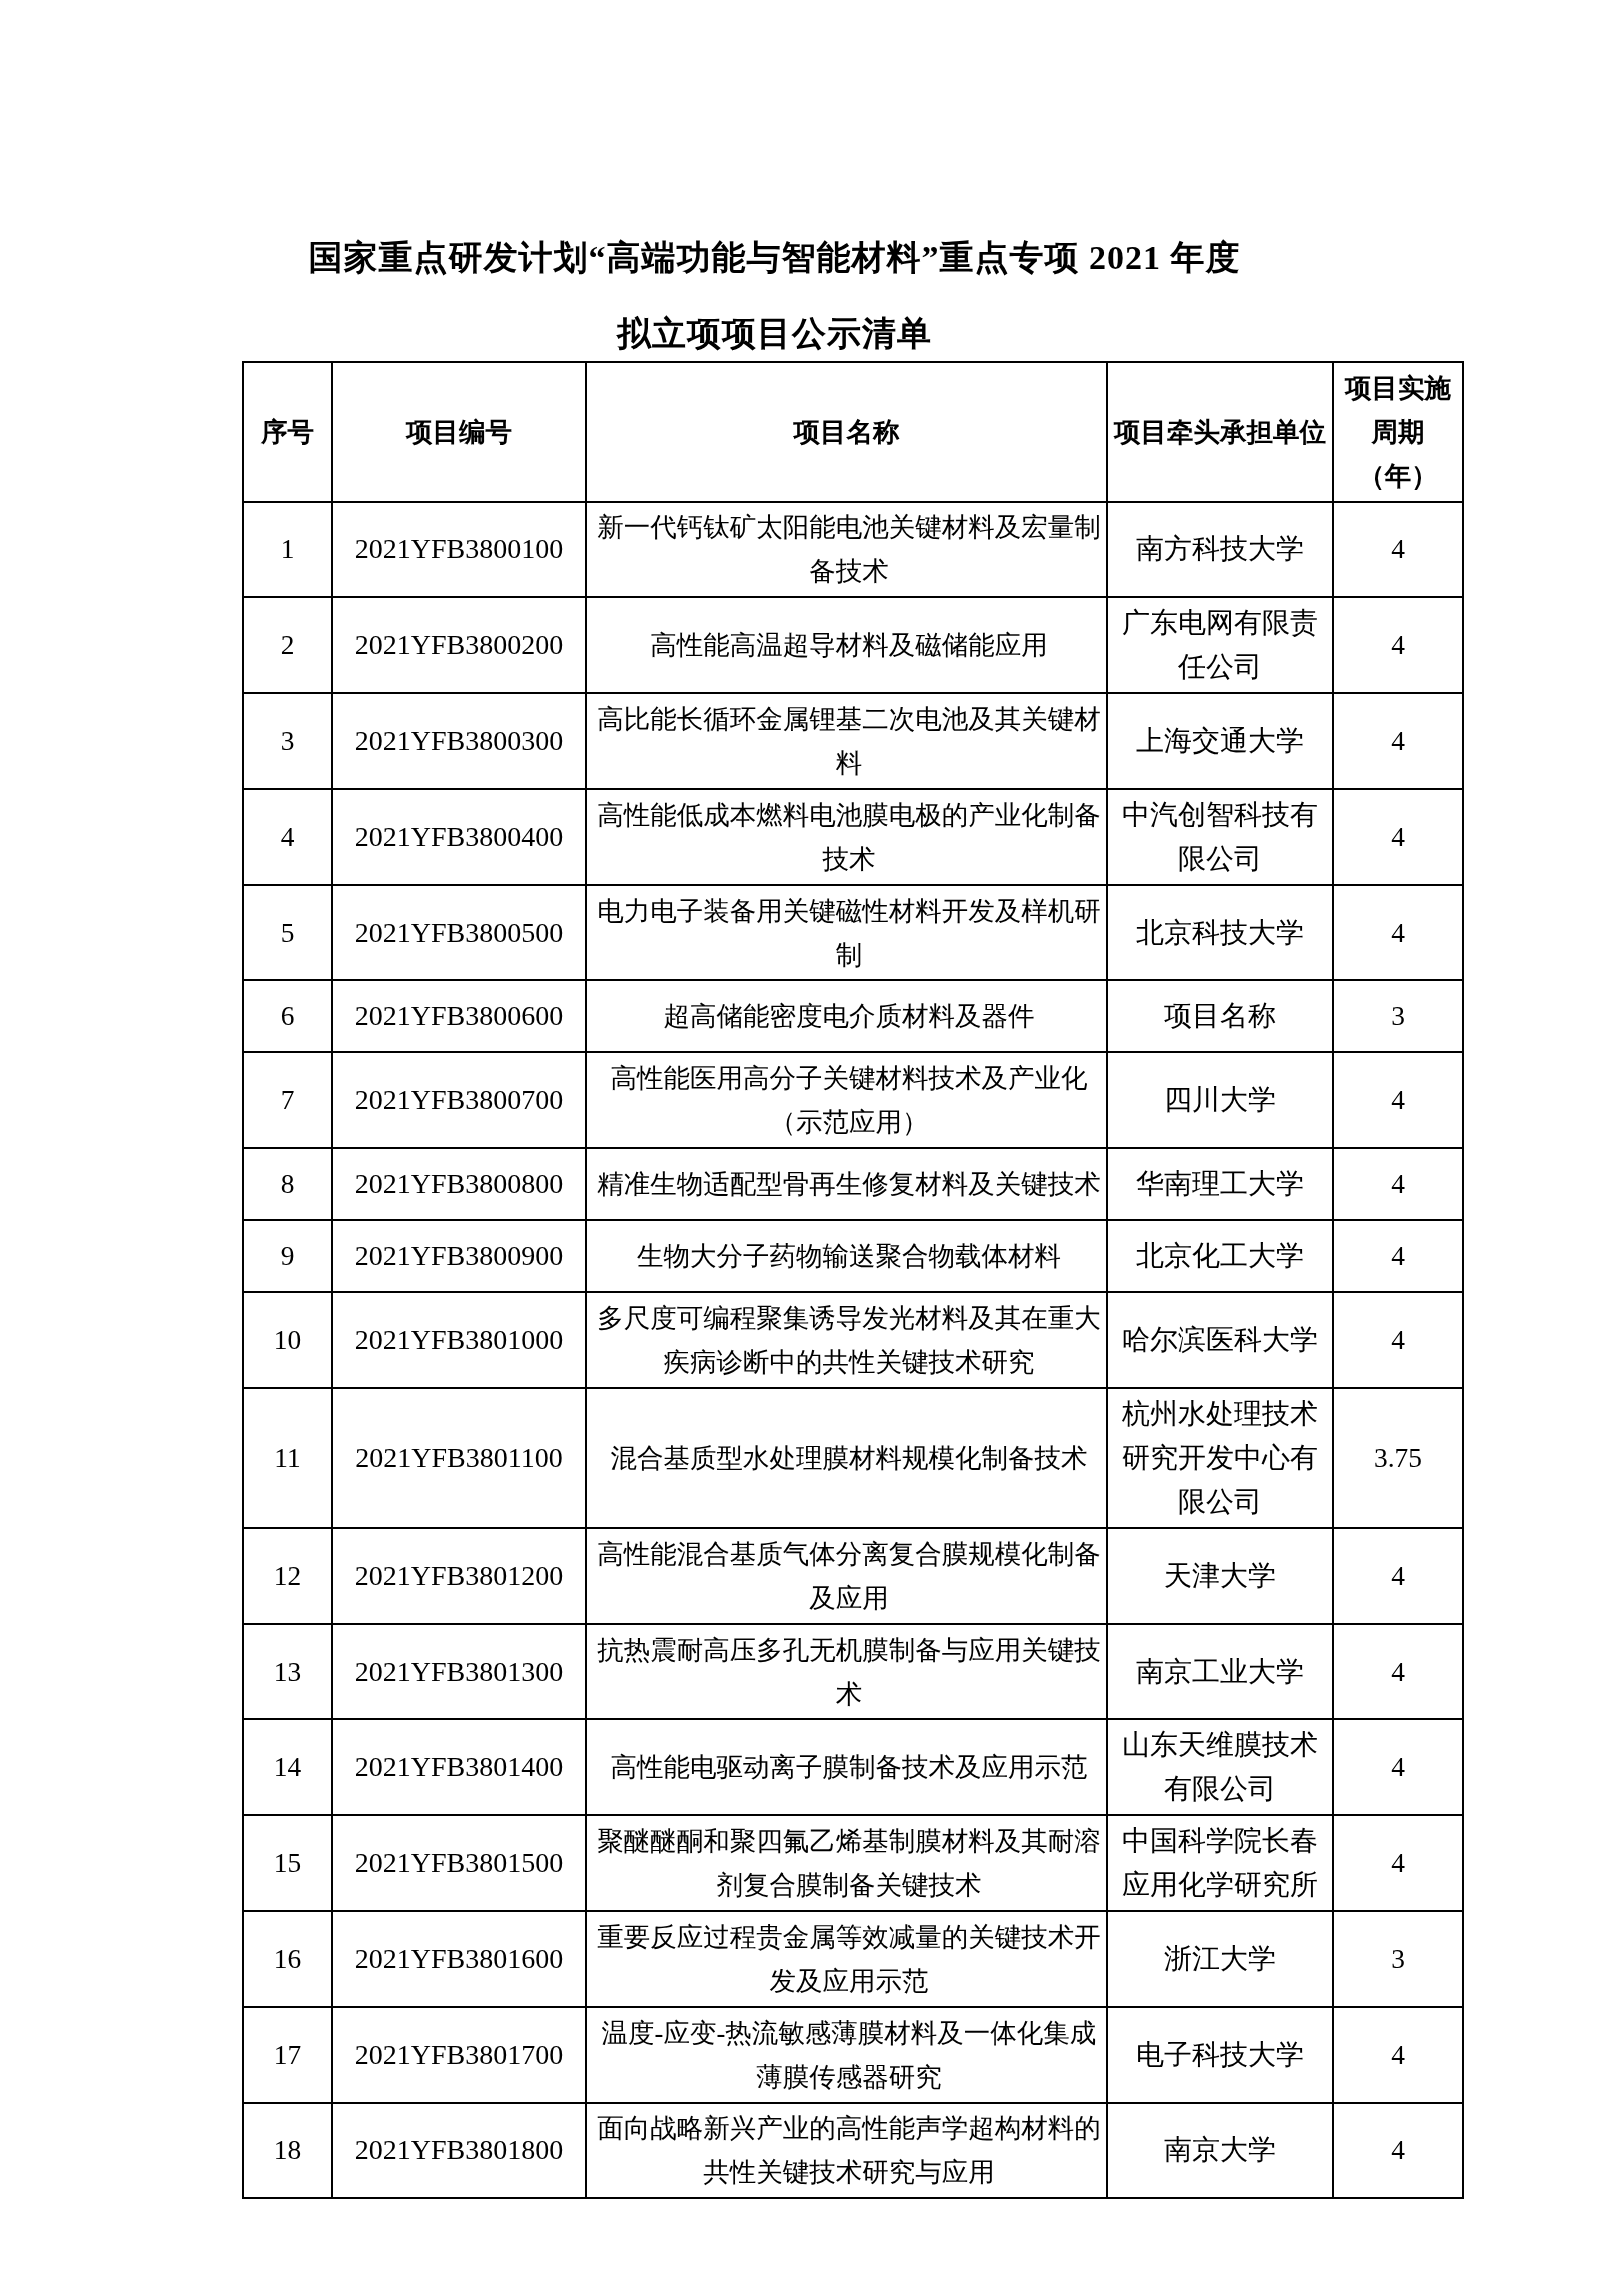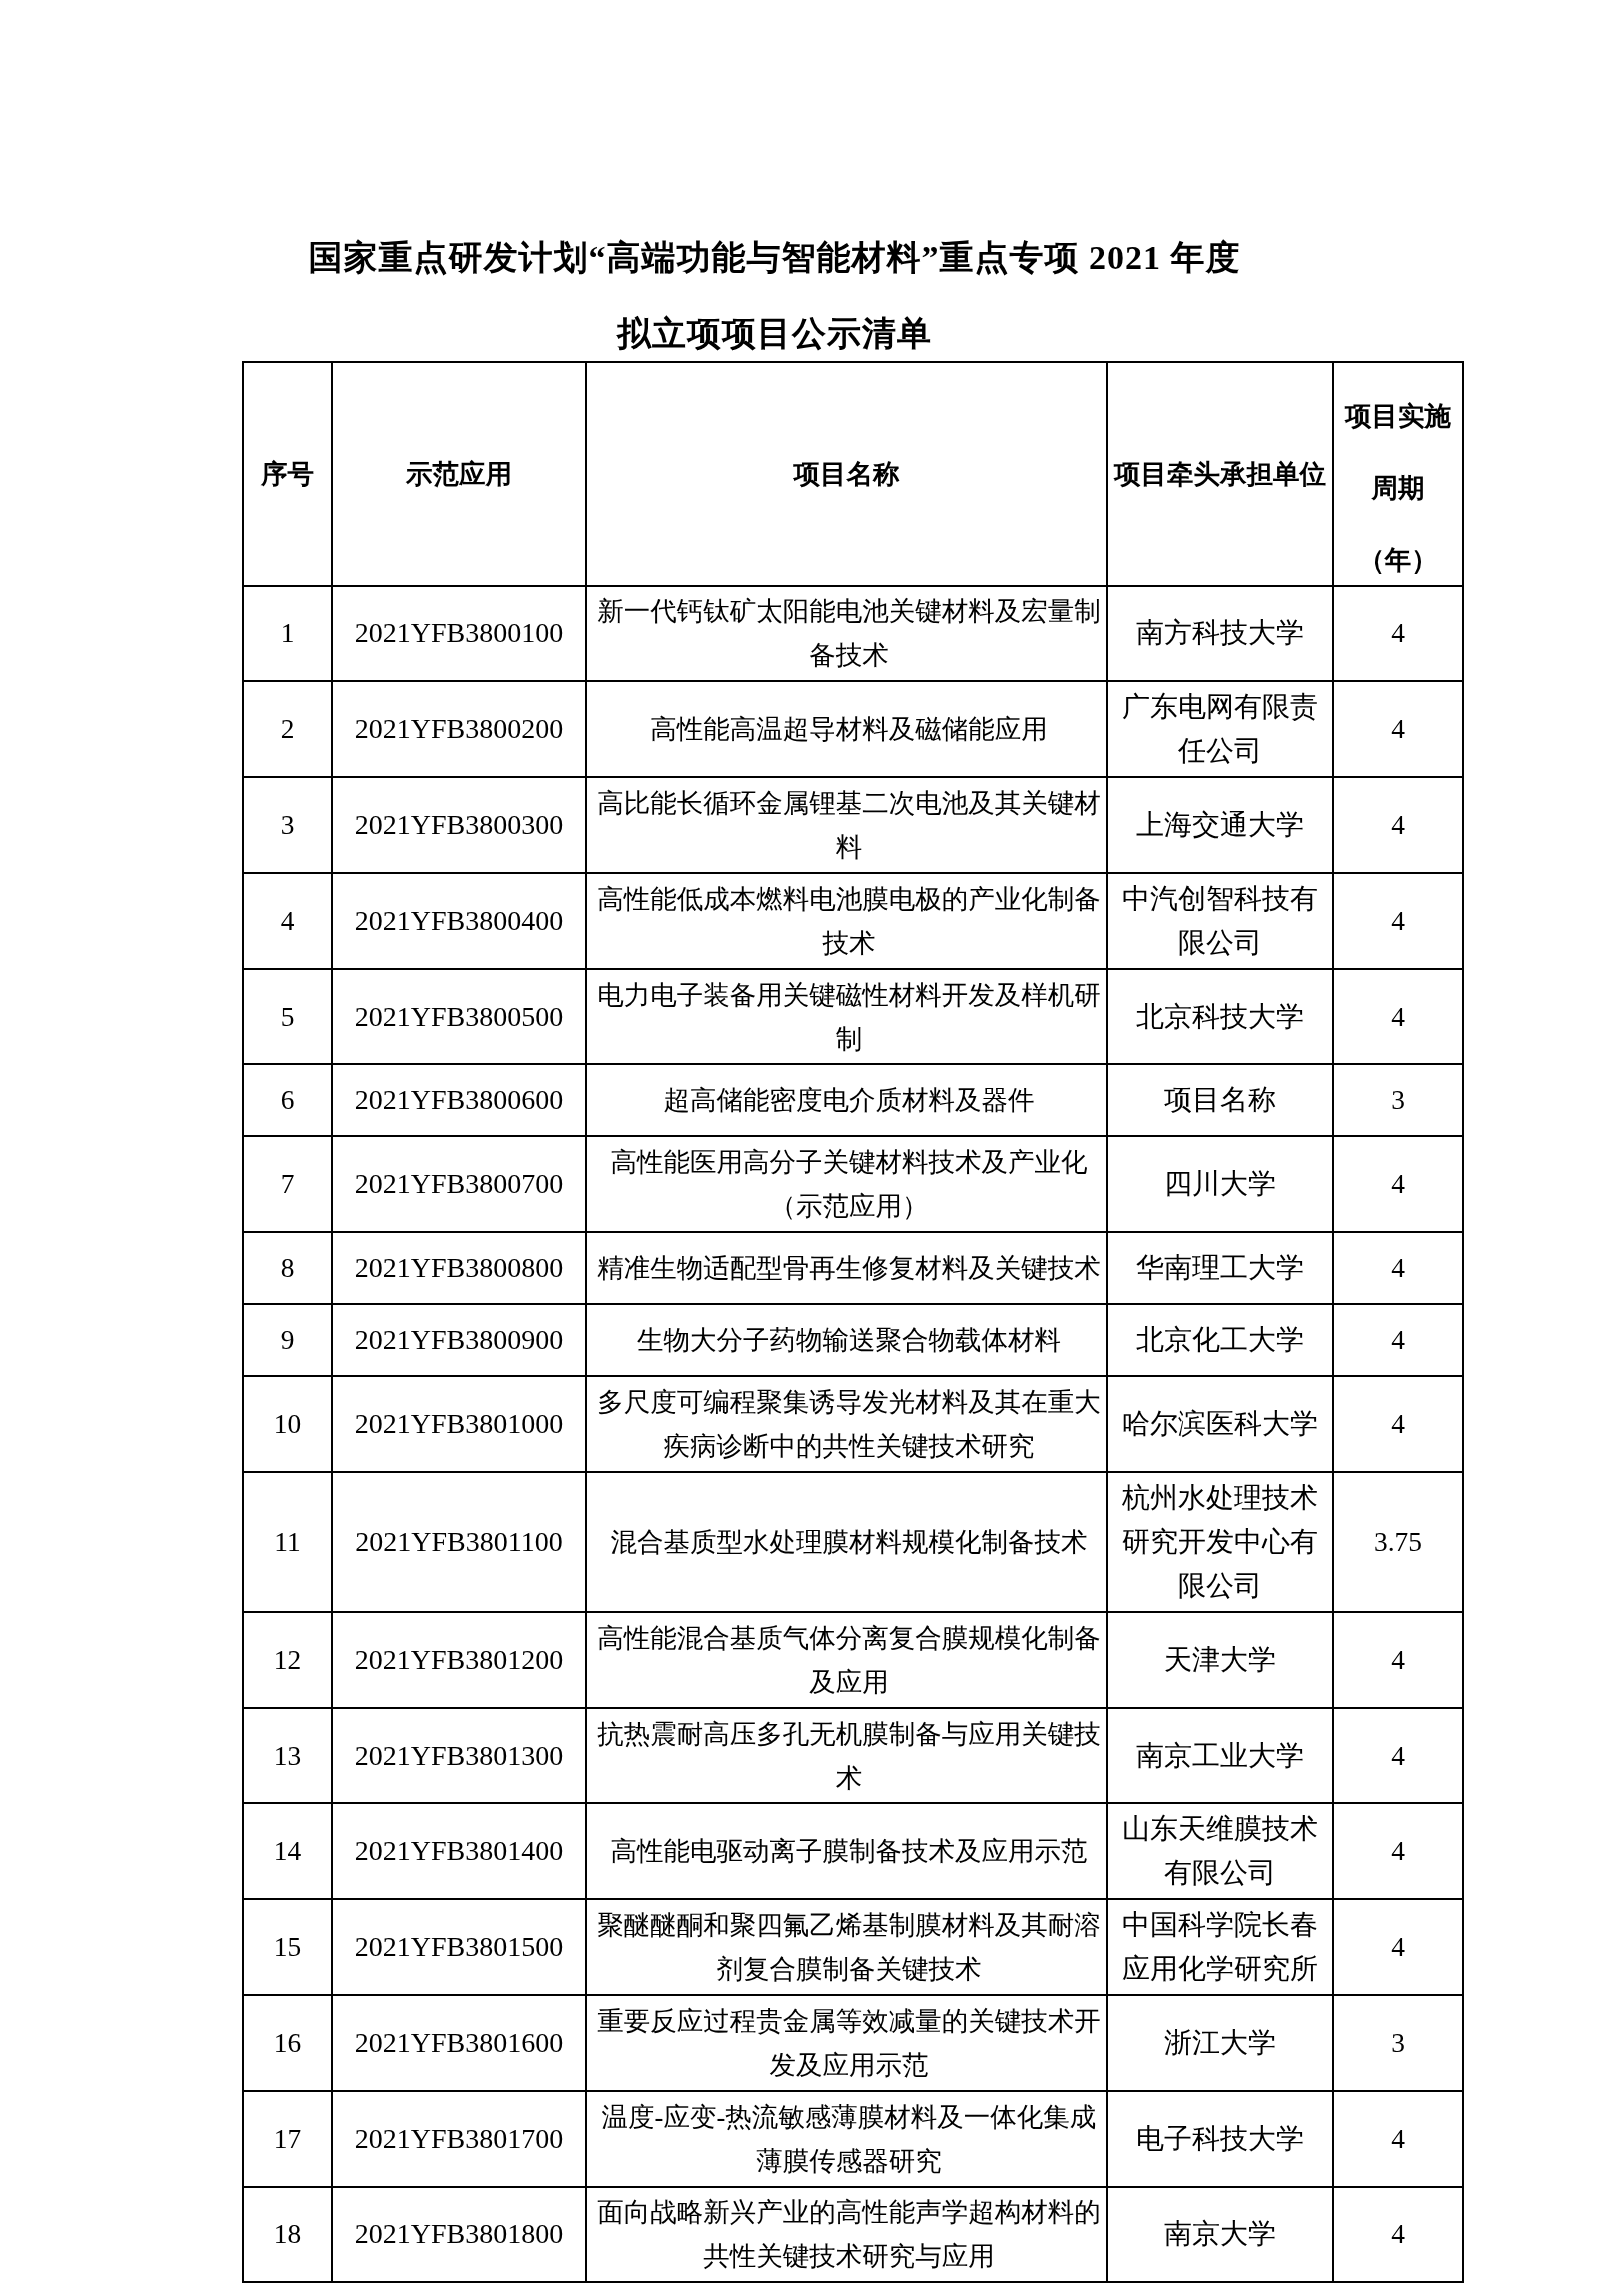--- a/index.html
+++ b/index.html
@@ -84,7 +84,6 @@
   .hline {
     display: block;
     line-height: 44px;
-    margin-top: 28px;
   }
 </style>
 </head>

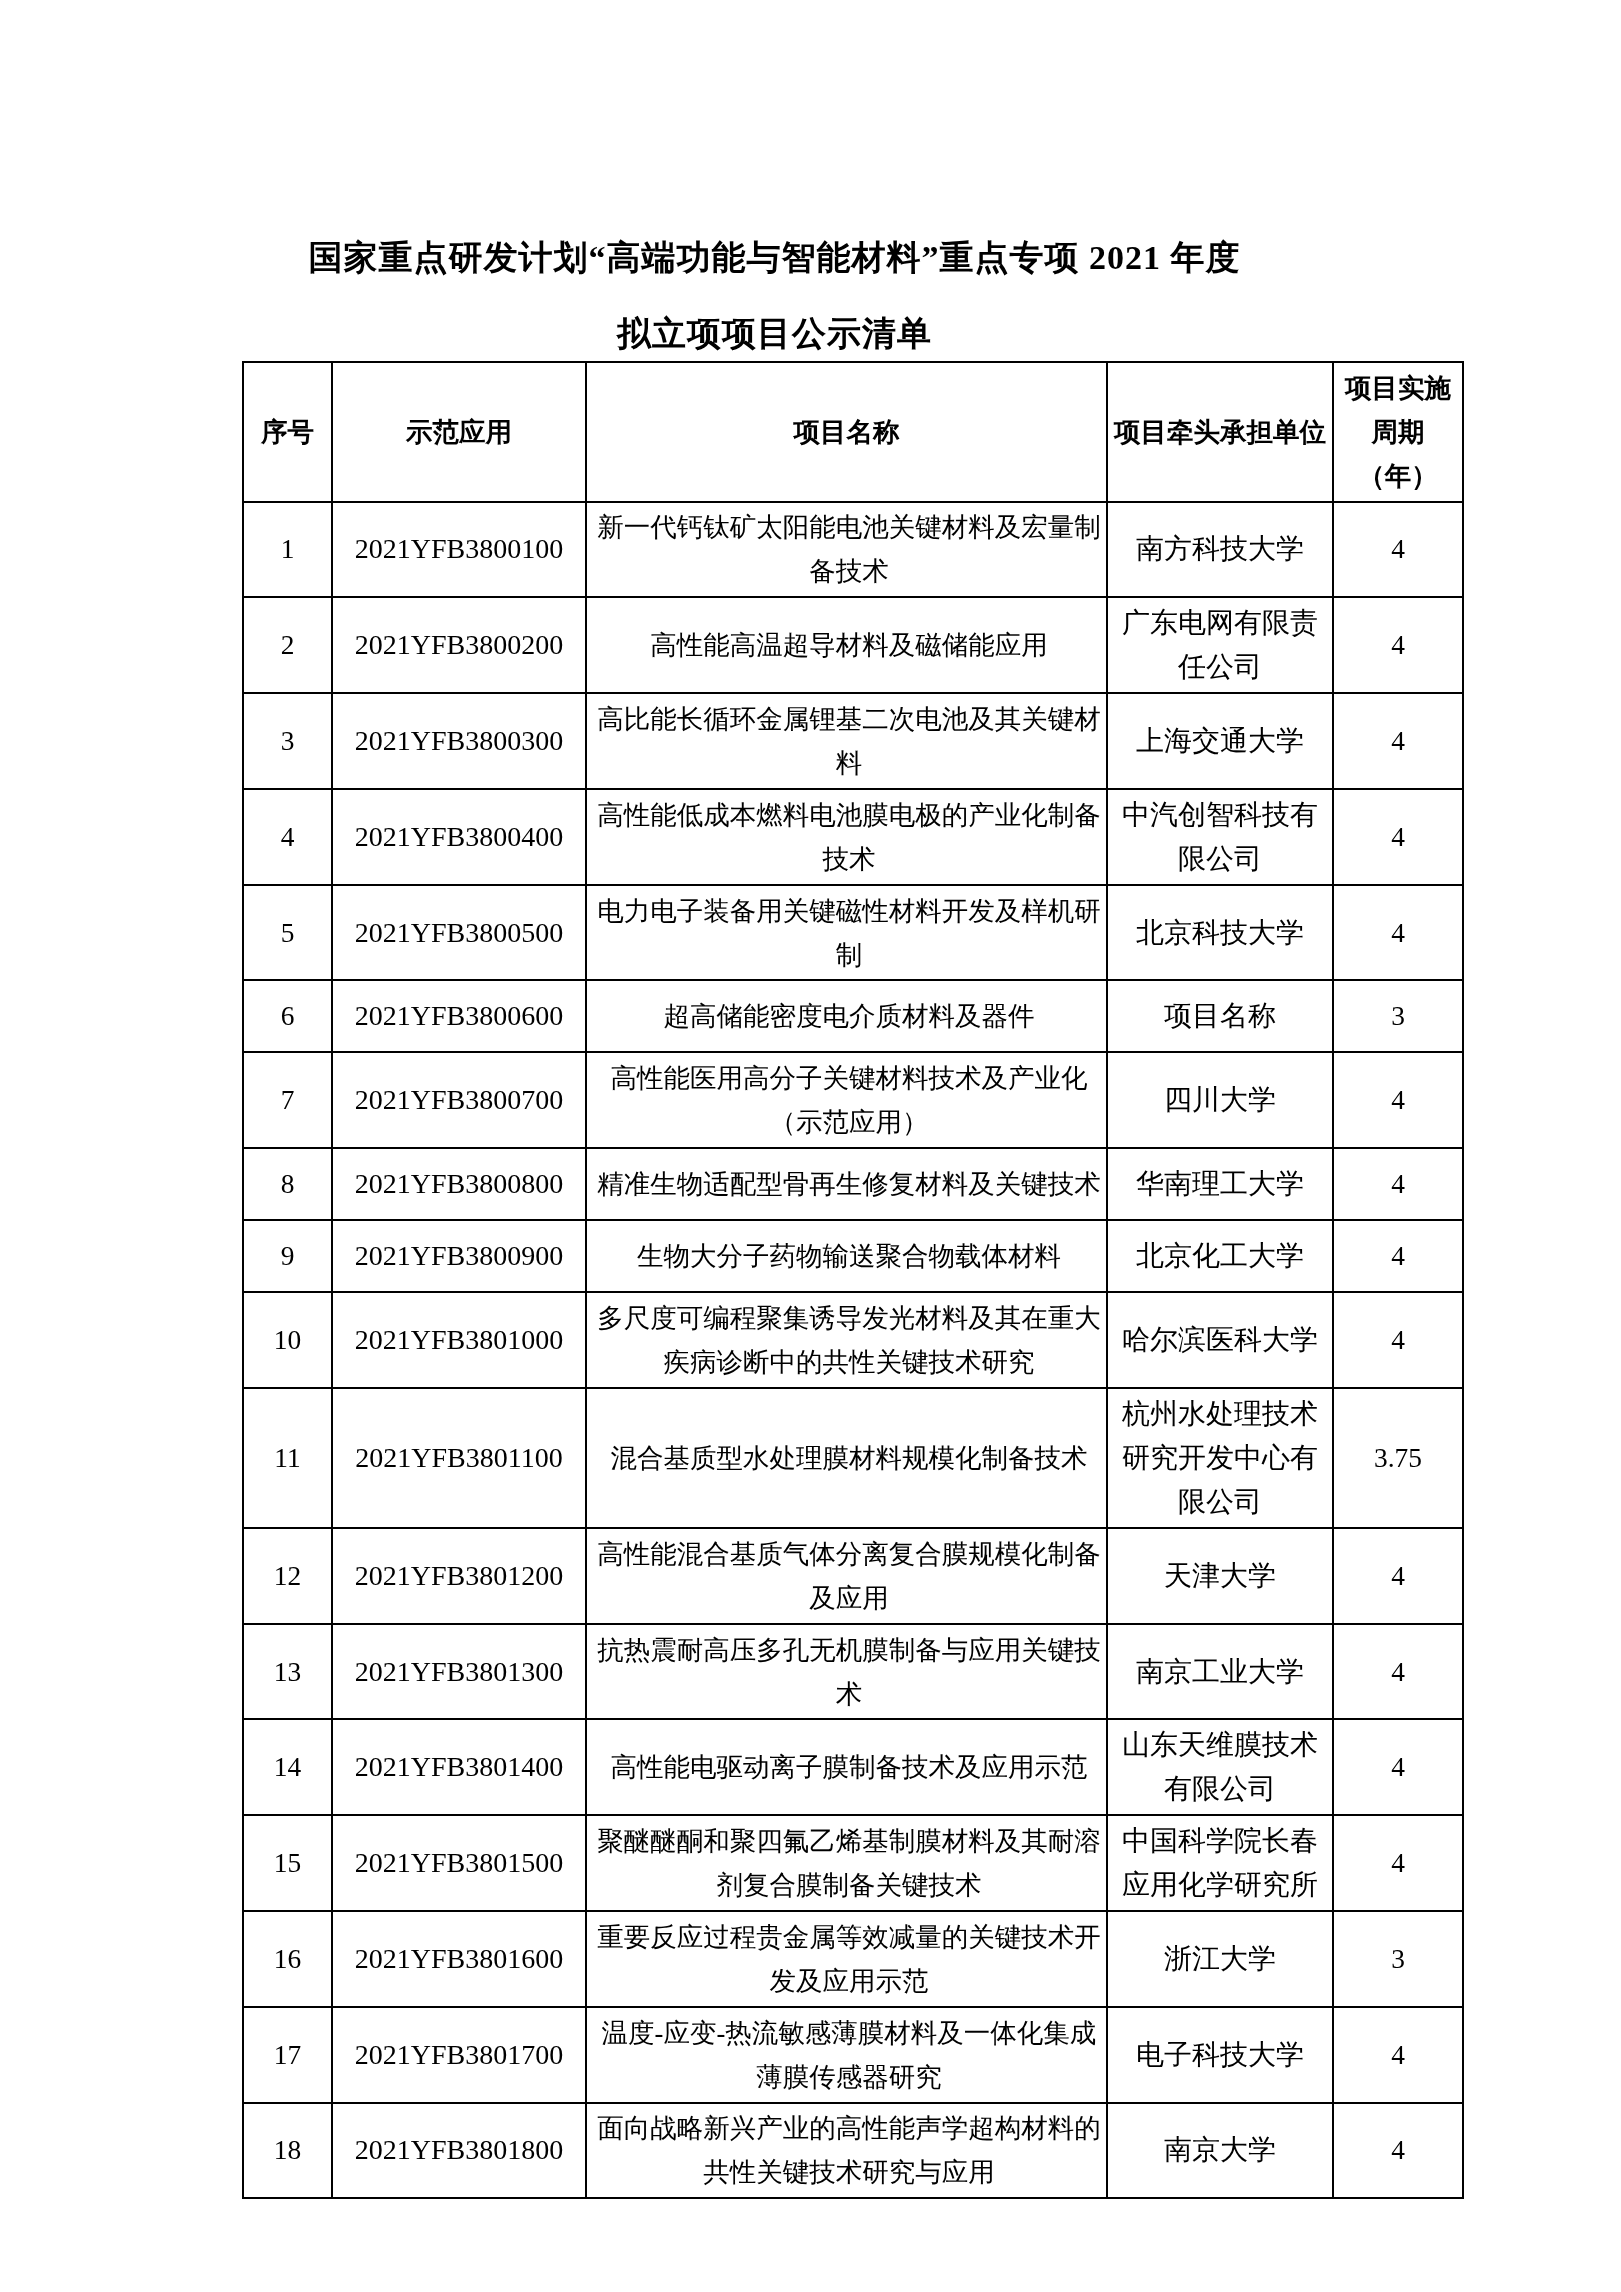--- a/index.html
+++ b/index.html
@@ -106,7 +106,7 @@
     <thead>
       <tr>
         <th>序号</th>
-        <th>示范应用</th>
+        <th>项目编号</th>
         <th>项目名称</th>
         <th>项目牵头承担单位</th>
         <th>

